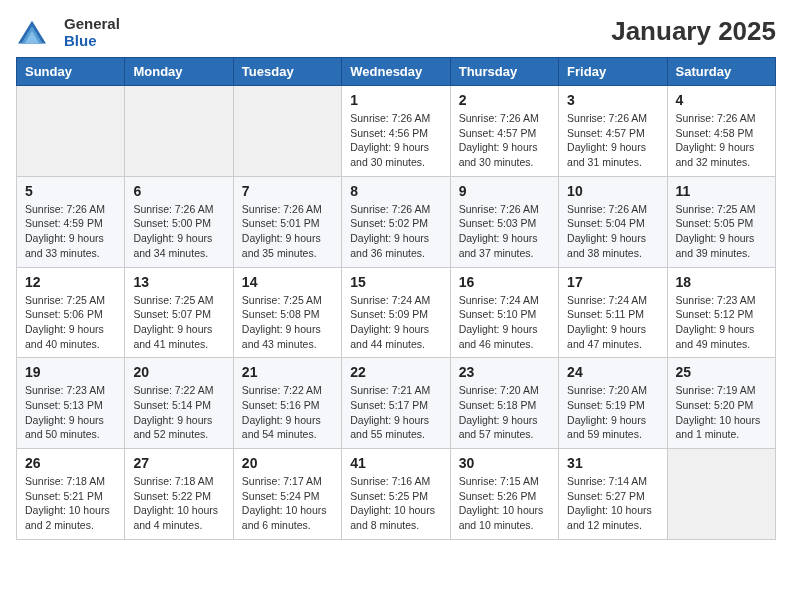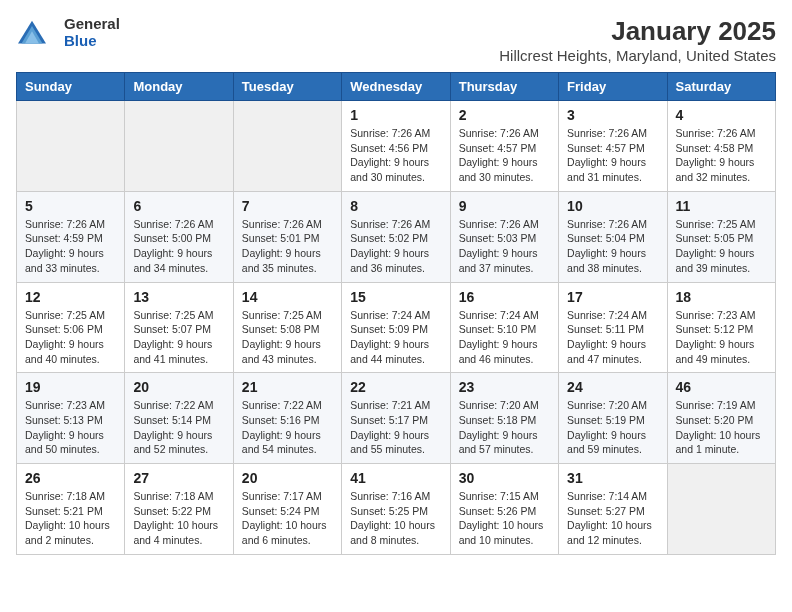--- a/index.html
+++ b/index.html
@@ -110,7 +110,6 @@
   </div>
   <div class="title-block">
     <div class="title-month">January 2025</div>
-    <div class="title-location">Hillcrest Heights, Maryland, United States</div>
   </div>
 </div>
 

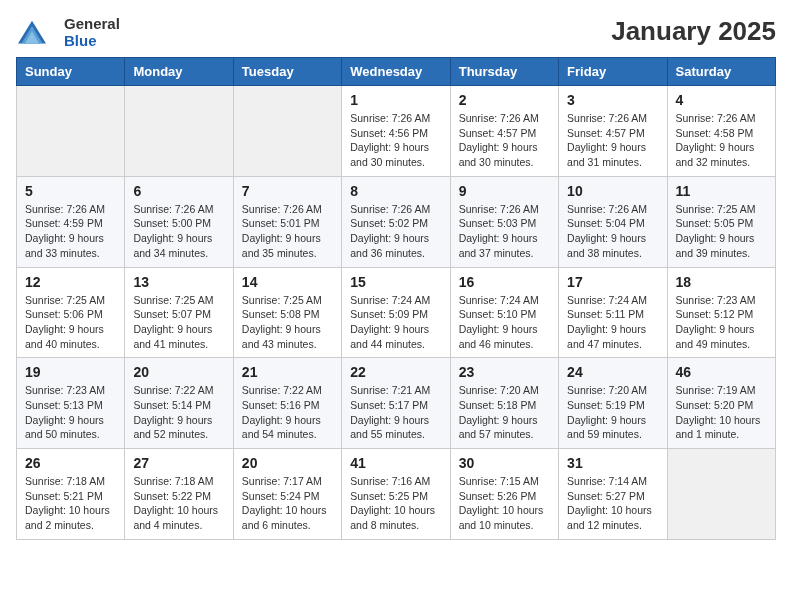--- a/index.html
+++ b/index.html
@@ -233,7 +233,7 @@
           <div class="day-info">Sunrise: 7:20 AM<br>Sunset: 5:19 PM<br>Daylight: 9 hours<br>and 59 minutes.</div>
         </td>
         <td>
-          <span class="day-number">46</span>
+          <span class="day-number">25</span>
           <div class="day-info">Sunrise: 7:19 AM<br>Sunset: 5:20 PM<br>Daylight: 10 hours<br>and 1 minute.</div>
         </td>
       </tr>

